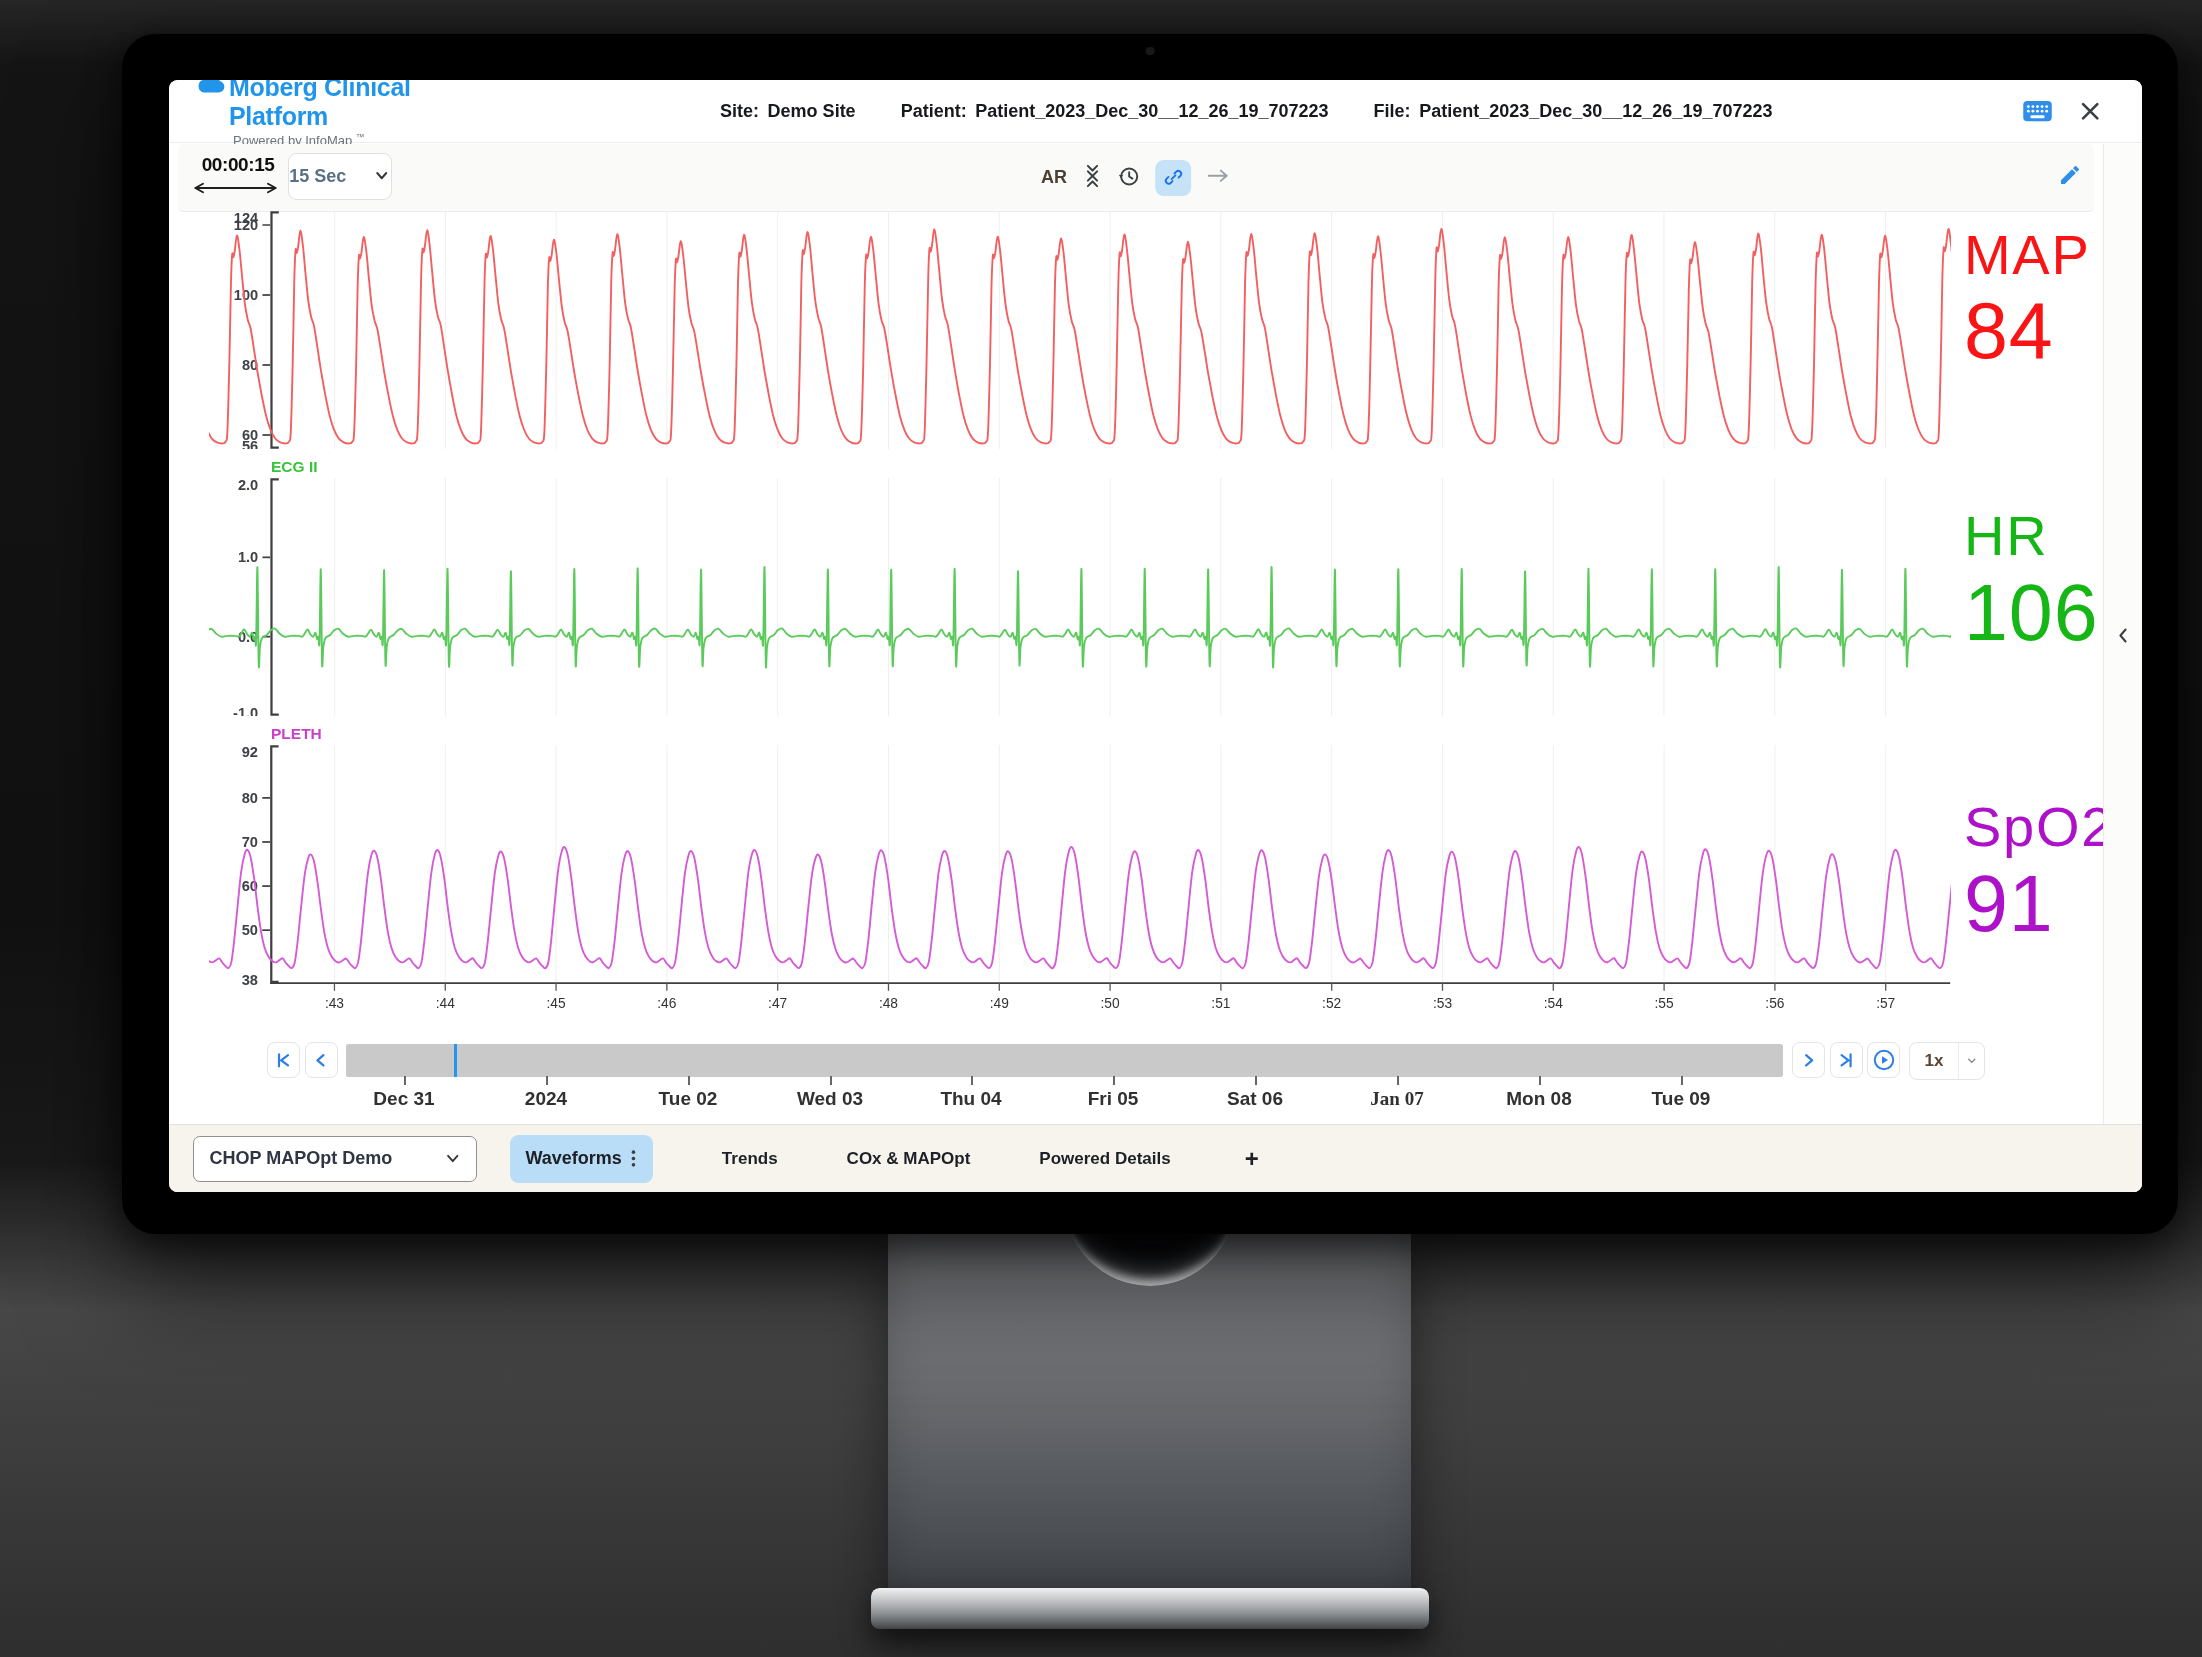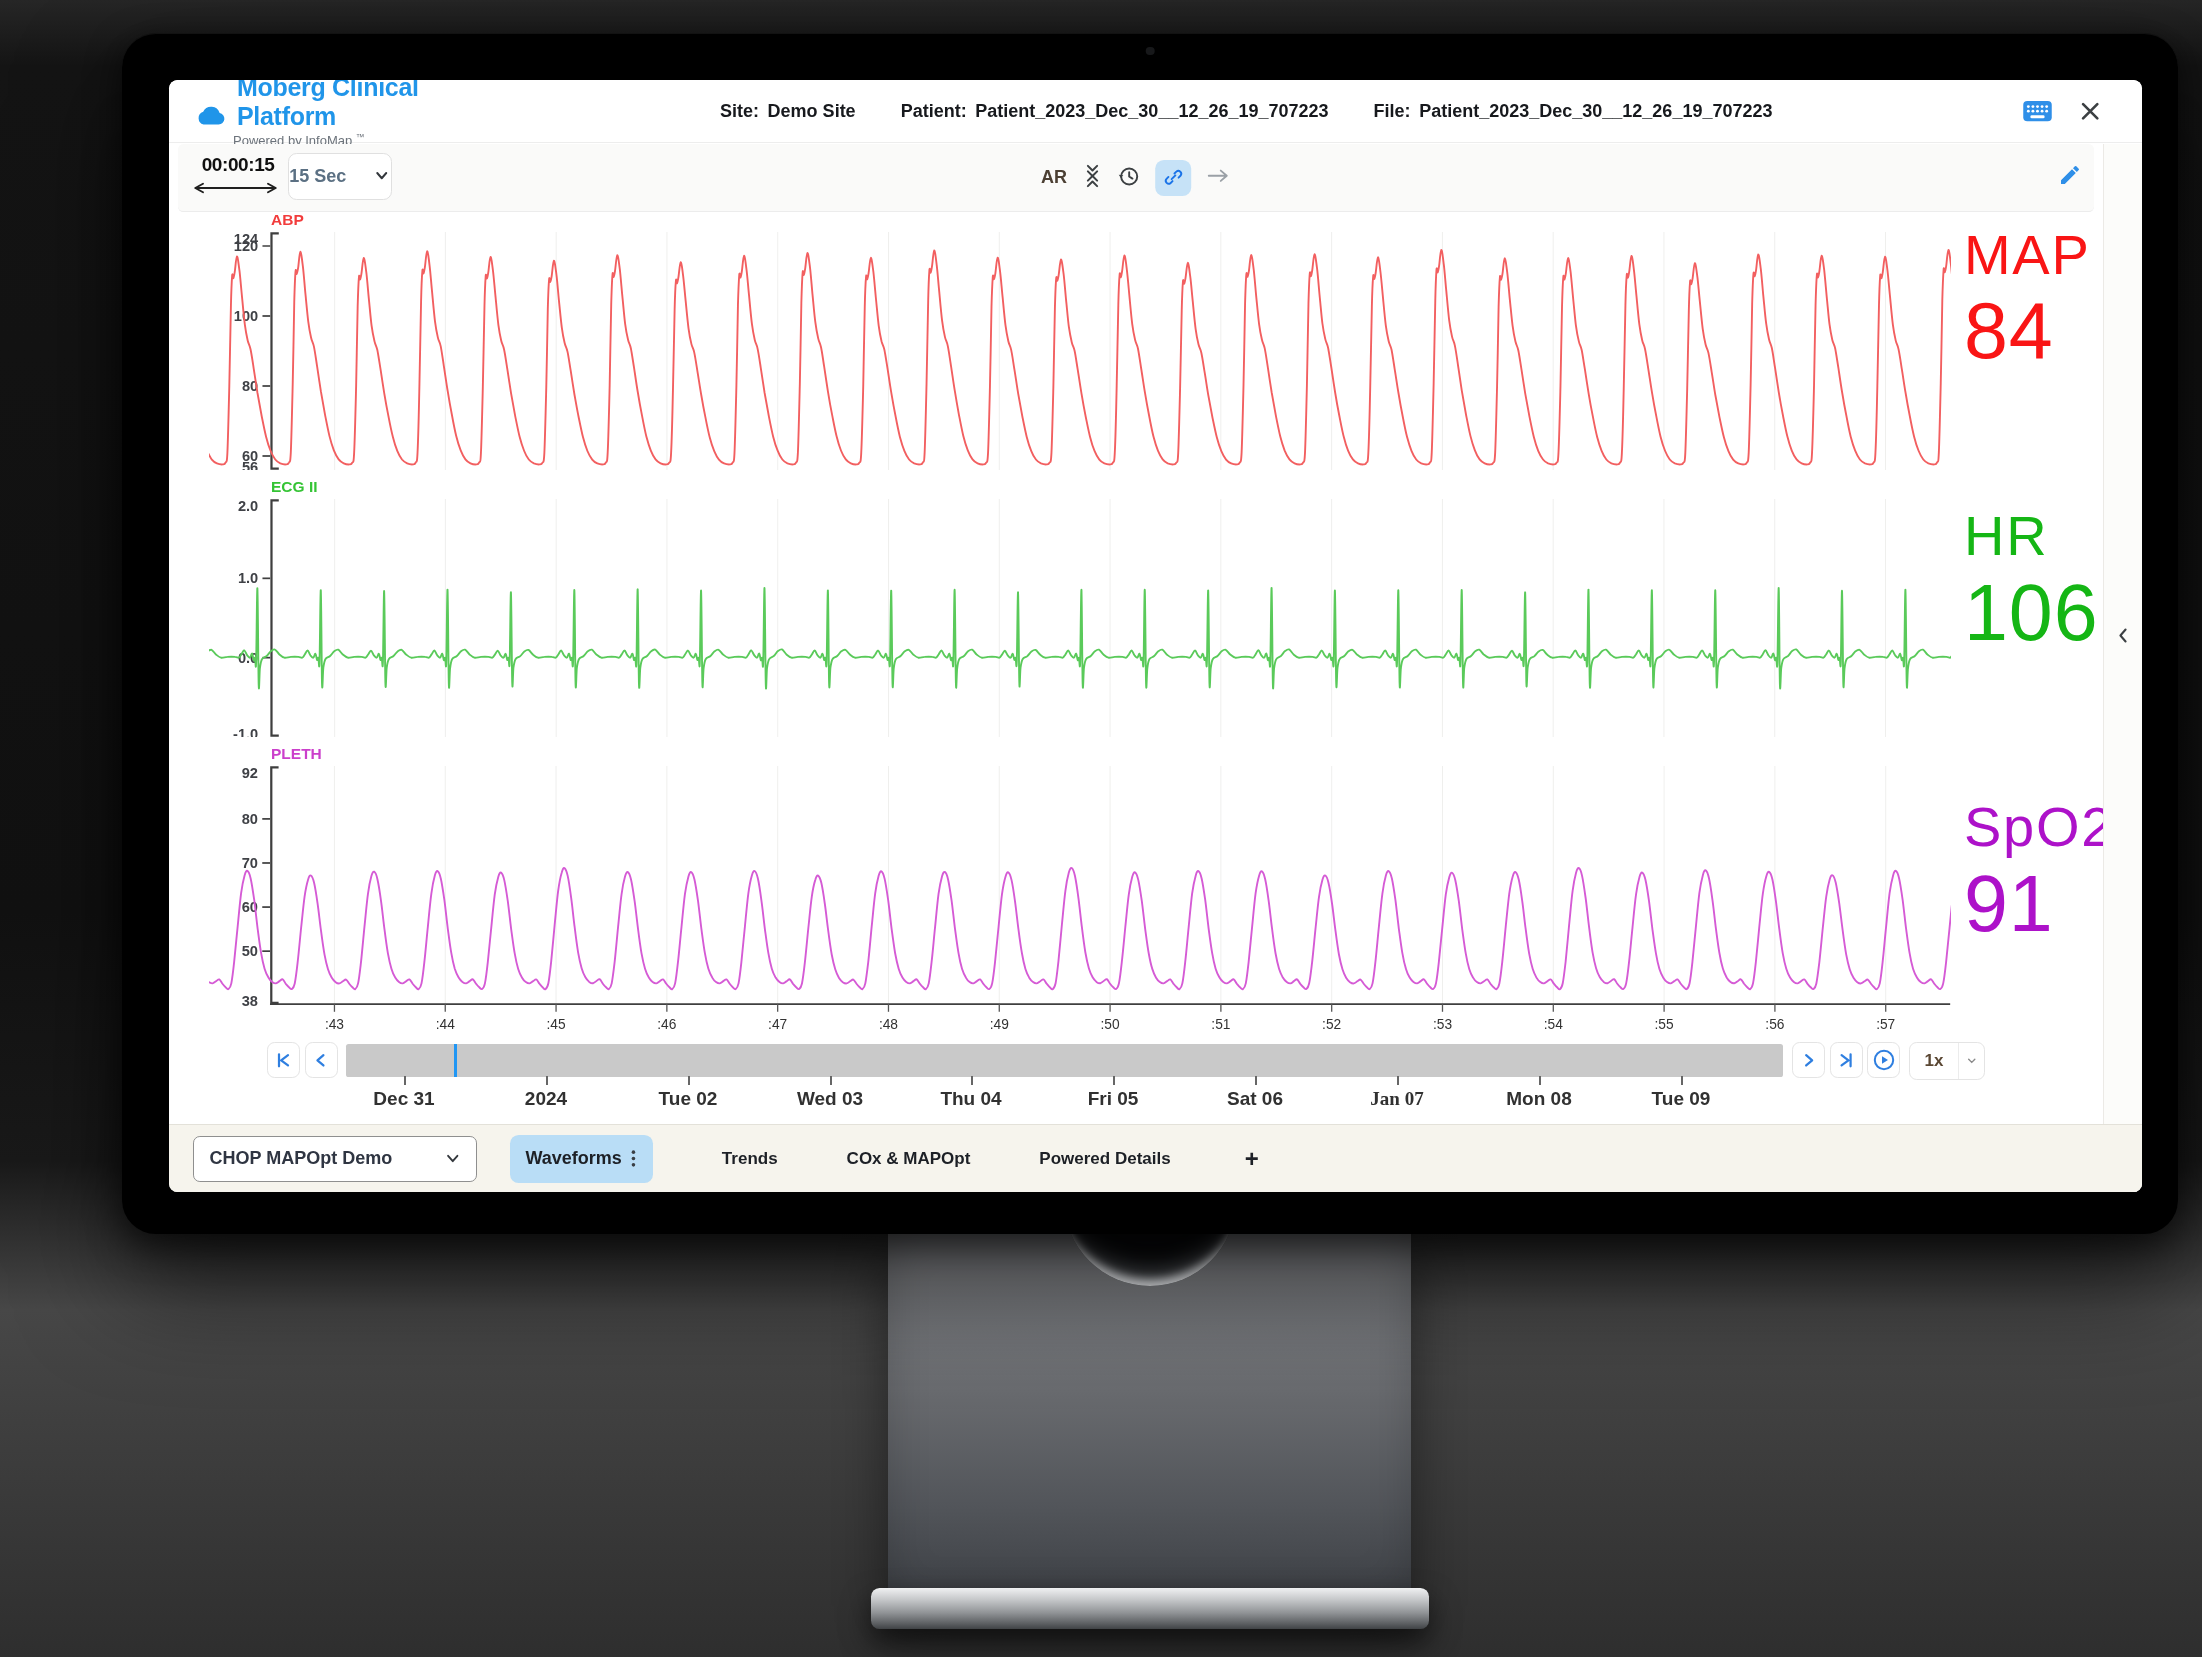--- a/index.html
+++ b/index.html
@@ -24,7 +24,7 @@
   
   .app-header{position:absolute;left:0;top:0;width:100%;height:62px;border-bottom:0.9px solid #ededed;display:flex;align-items:center;background:#fff;}
   .brand{margin-left:26px;width:310px;flex:0 0 auto;}
-  .brand-row{display:flex;align-items:flex-end;gap:9px;}
+  .brand-row{display:flex;align-items:flex-start;gap:1px;}
   .app-title{font-size:25px;font-weight:700;color:#2095e9;letter-spacing:-0.3px;}
   .powered{margin-left:38px;margin-top:0.9px;font-size:13px;color:#6c737b;}
   .powered sup{font-size:8.6px;}

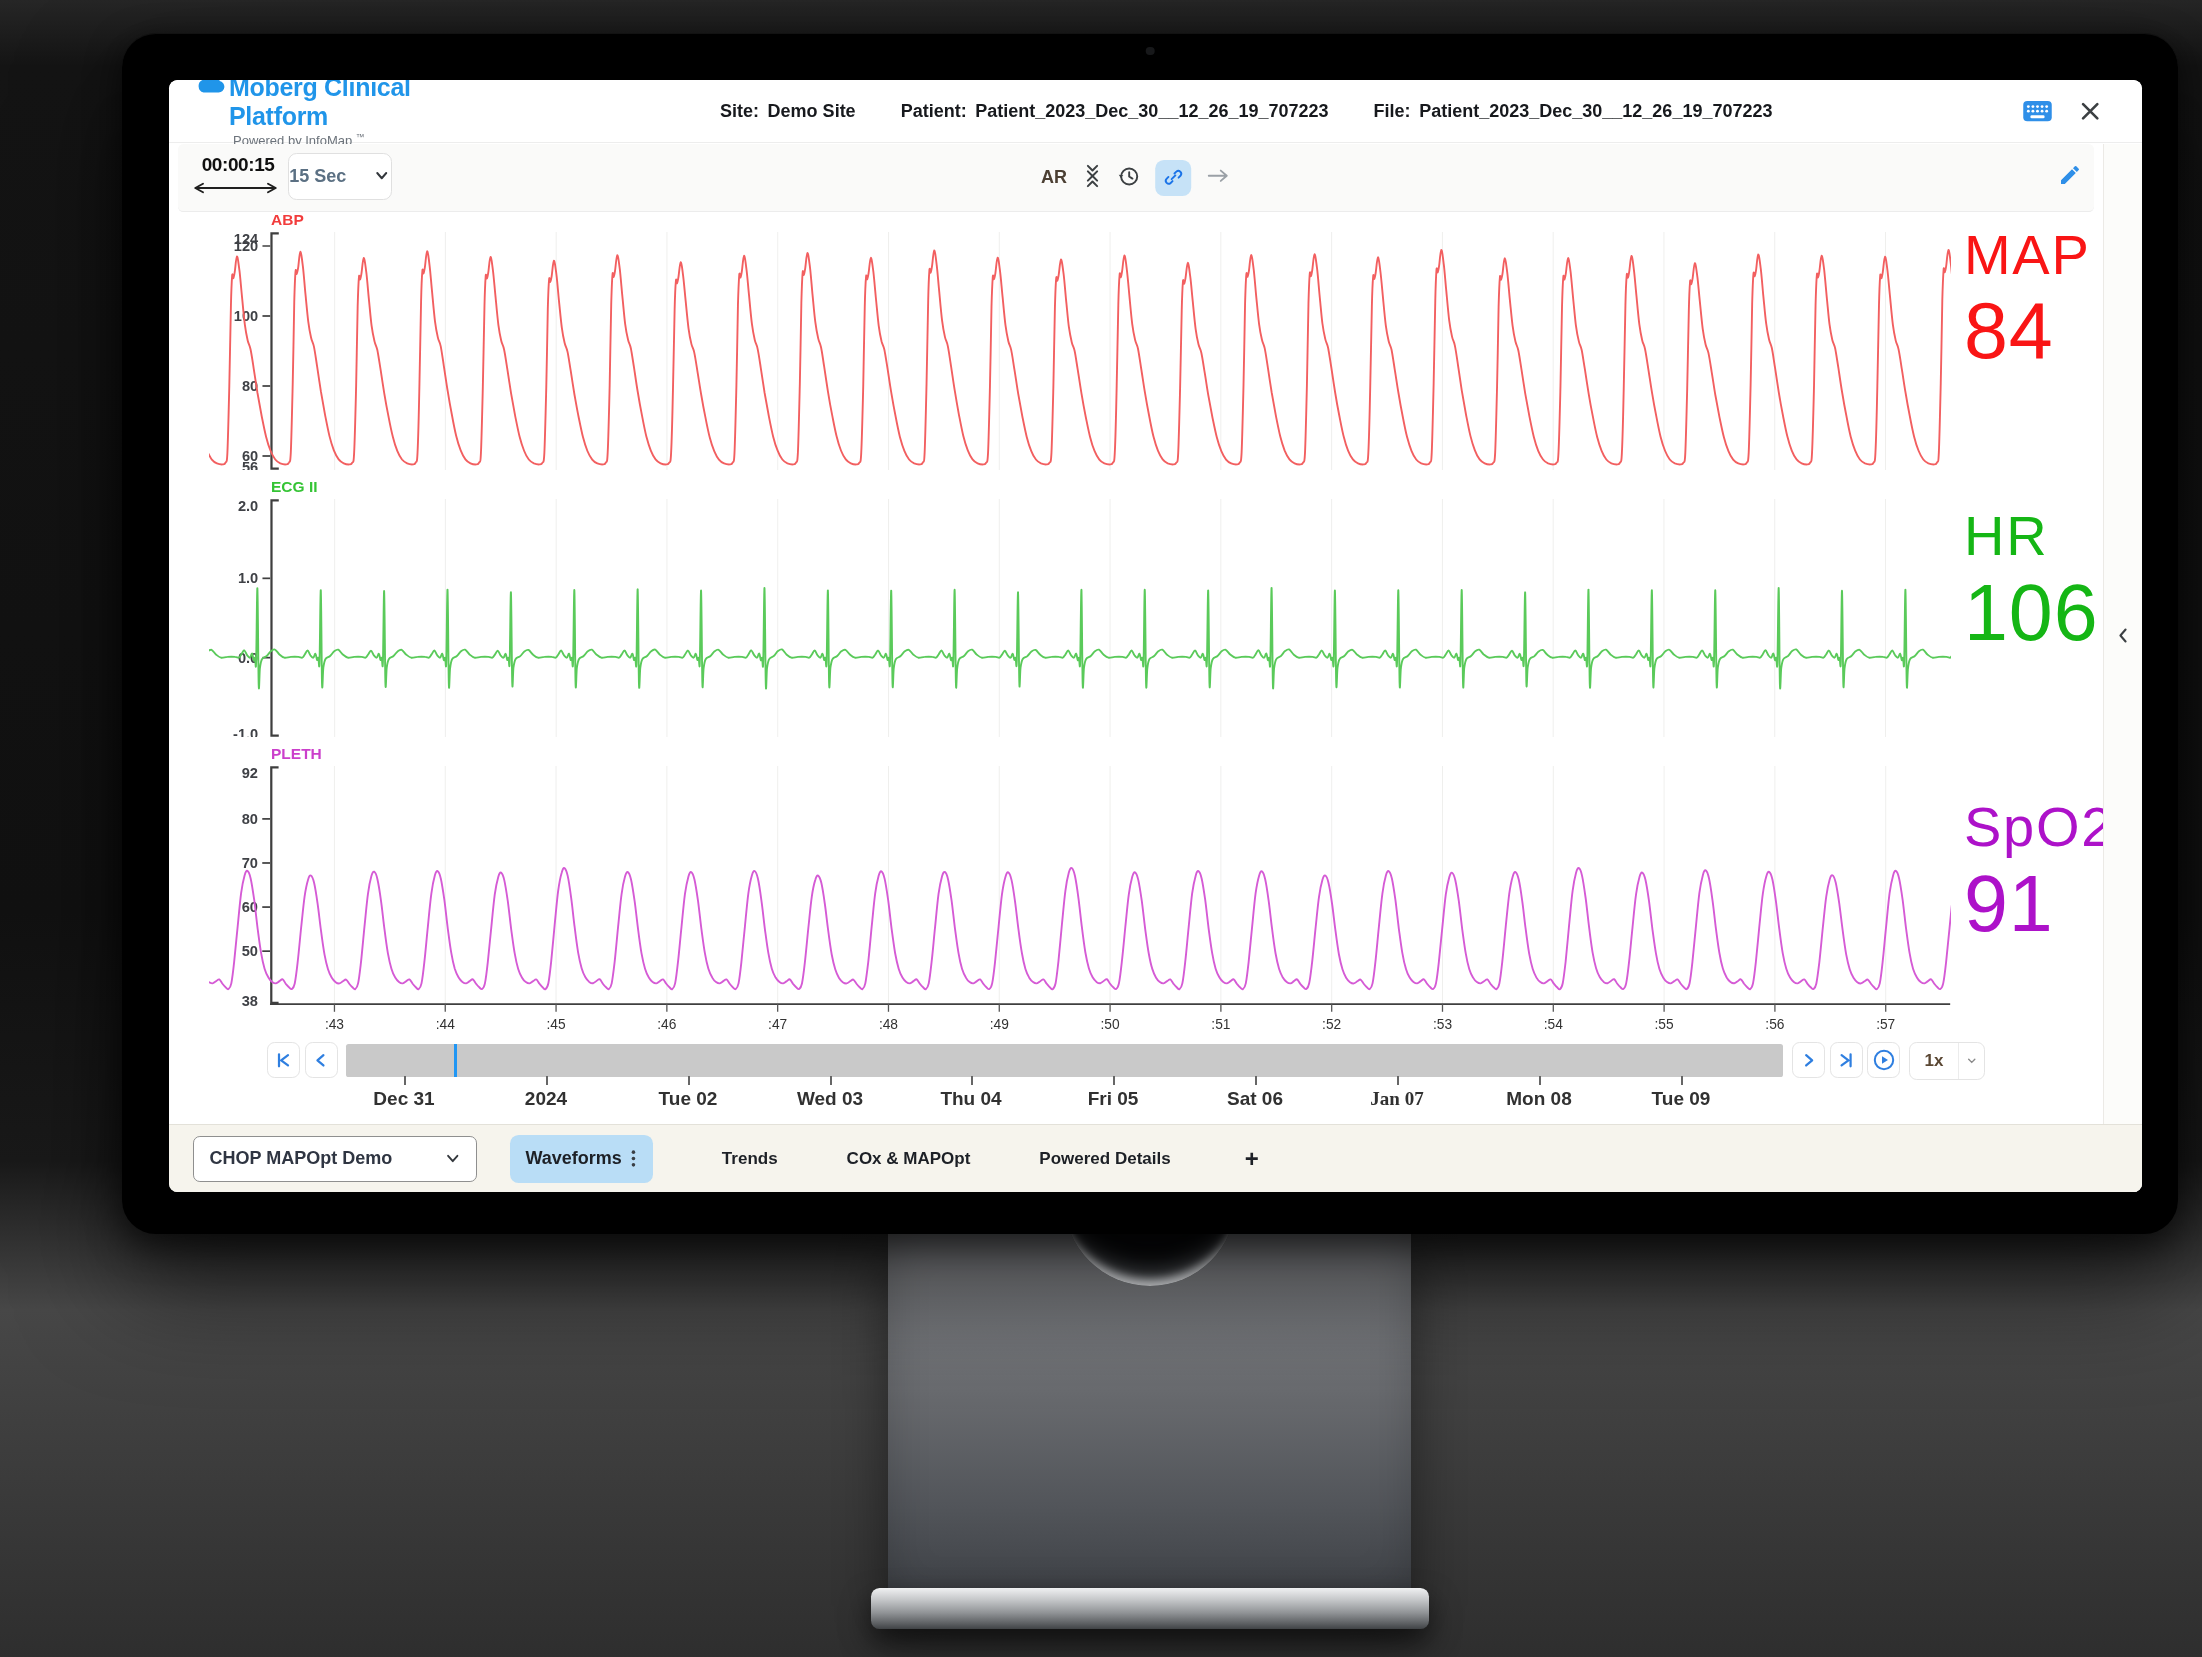--- a/index.html
+++ b/index.html
@@ -195,7 +195,6 @@
 
       <div class="charts" id="charts">
           <div class="chart-block">
-            <span class="chart-label" style="color: rgb(242, 60, 60);">ABP</span>
             <svg class="plot" viewBox="-70 0 2025 277" width="1742" height="238">
               <line x1="75" y1="0" x2="75" y2="277" stroke="#ececea" stroke-width="1"></line>
               <line x1="203.92857142857142" y1="0" x2="203.92857142857142" y2="277" stroke="#ececea" stroke-width="1"></line>

